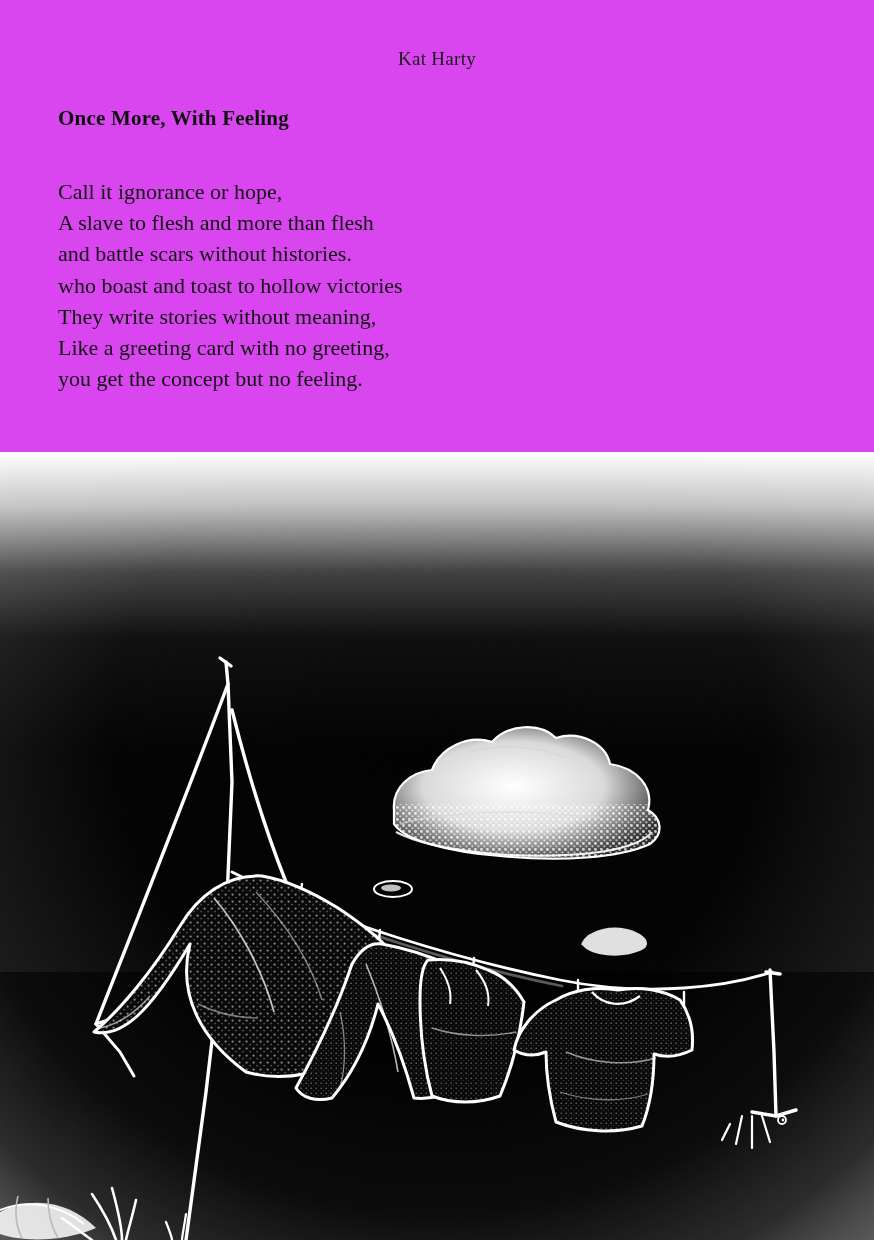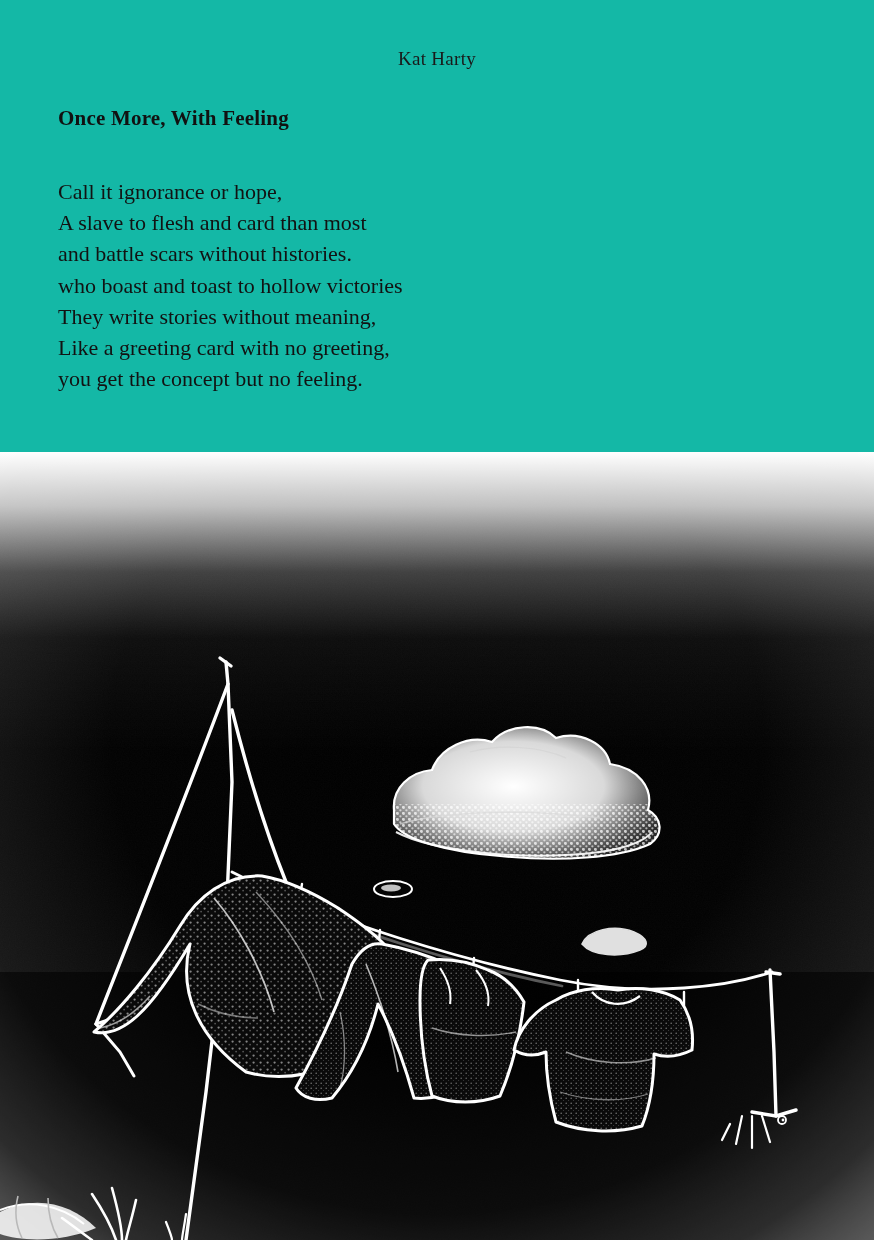--- a/index.html
+++ b/index.html
@@ -11,7 +11,7 @@
     position: relative;
     width: 874px;
     height: 1240px;
-    background: #14b8a6;
+    background: #d946ef;
     overflow: hidden;
     font-family: "Liberation Serif", "DejaVu Serif", serif;
     color: #111111;

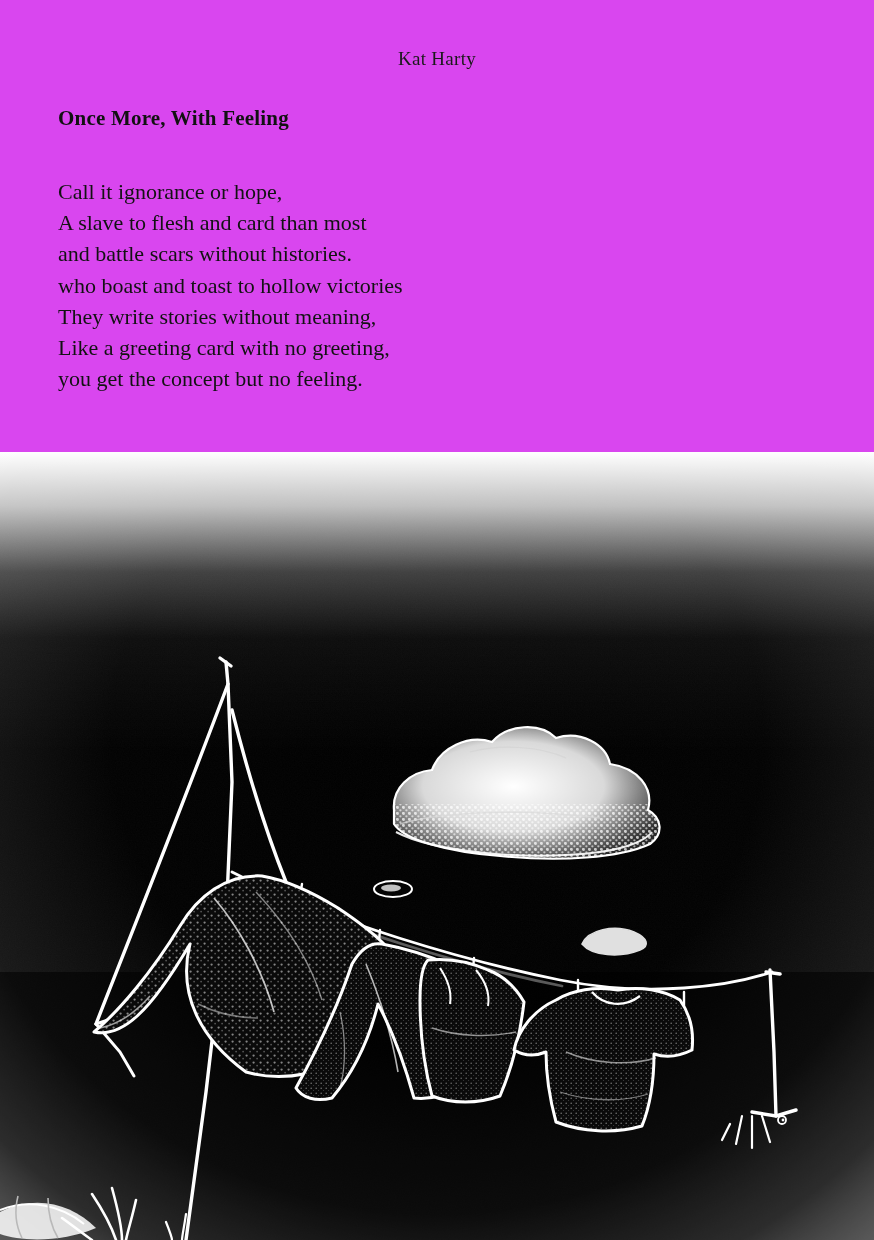--- a/index.html
+++ b/index.html
@@ -75,7 +75,7 @@
 
   <div class="poem-body">
     <div class="line">Call it ignorance or hope,</div>
-    <div class="line">A slave to flesh and card than most</div>
+    <div class="line">A slave to flesh and more than flesh</div>
     <div class="line">and battle scars without histories.</div>
     <div class="line">who boast and toast to hollow victories</div>
     <div class="line">They write stories without meaning,</div>

